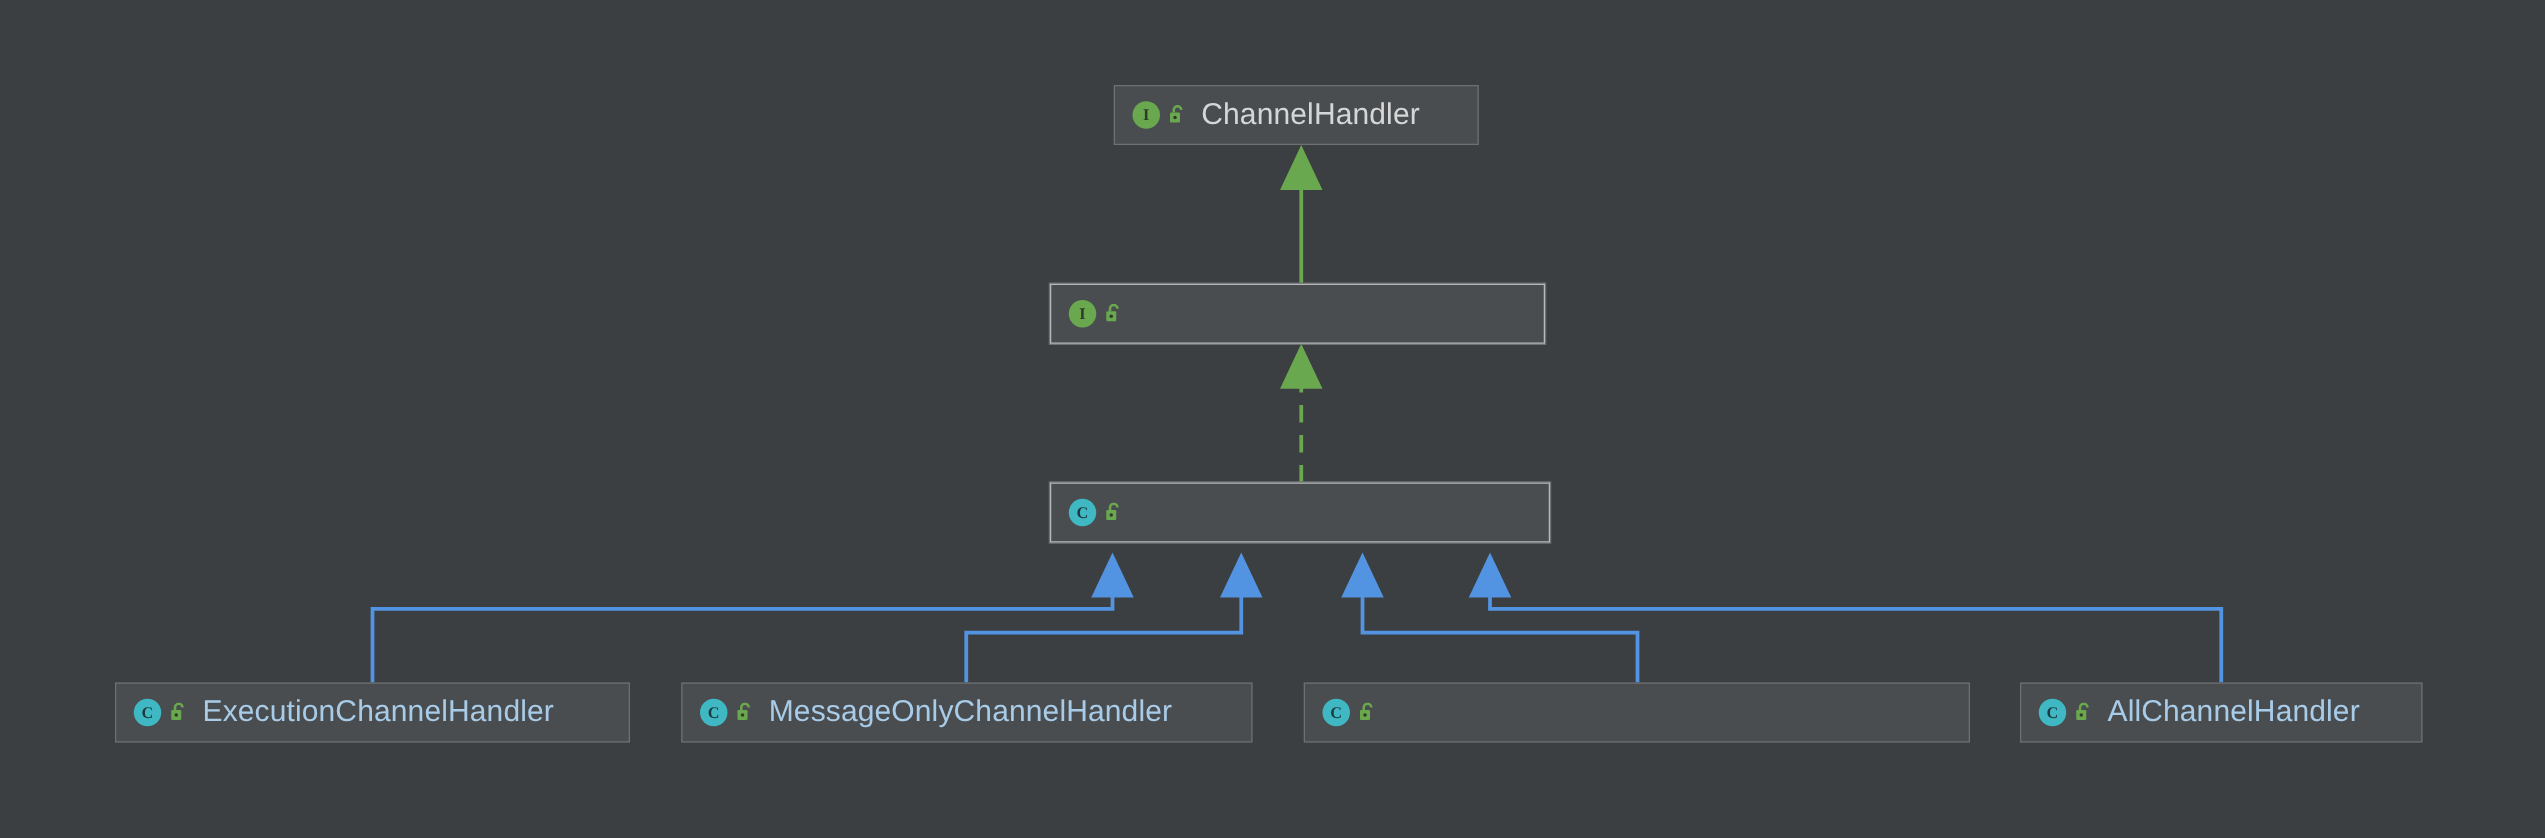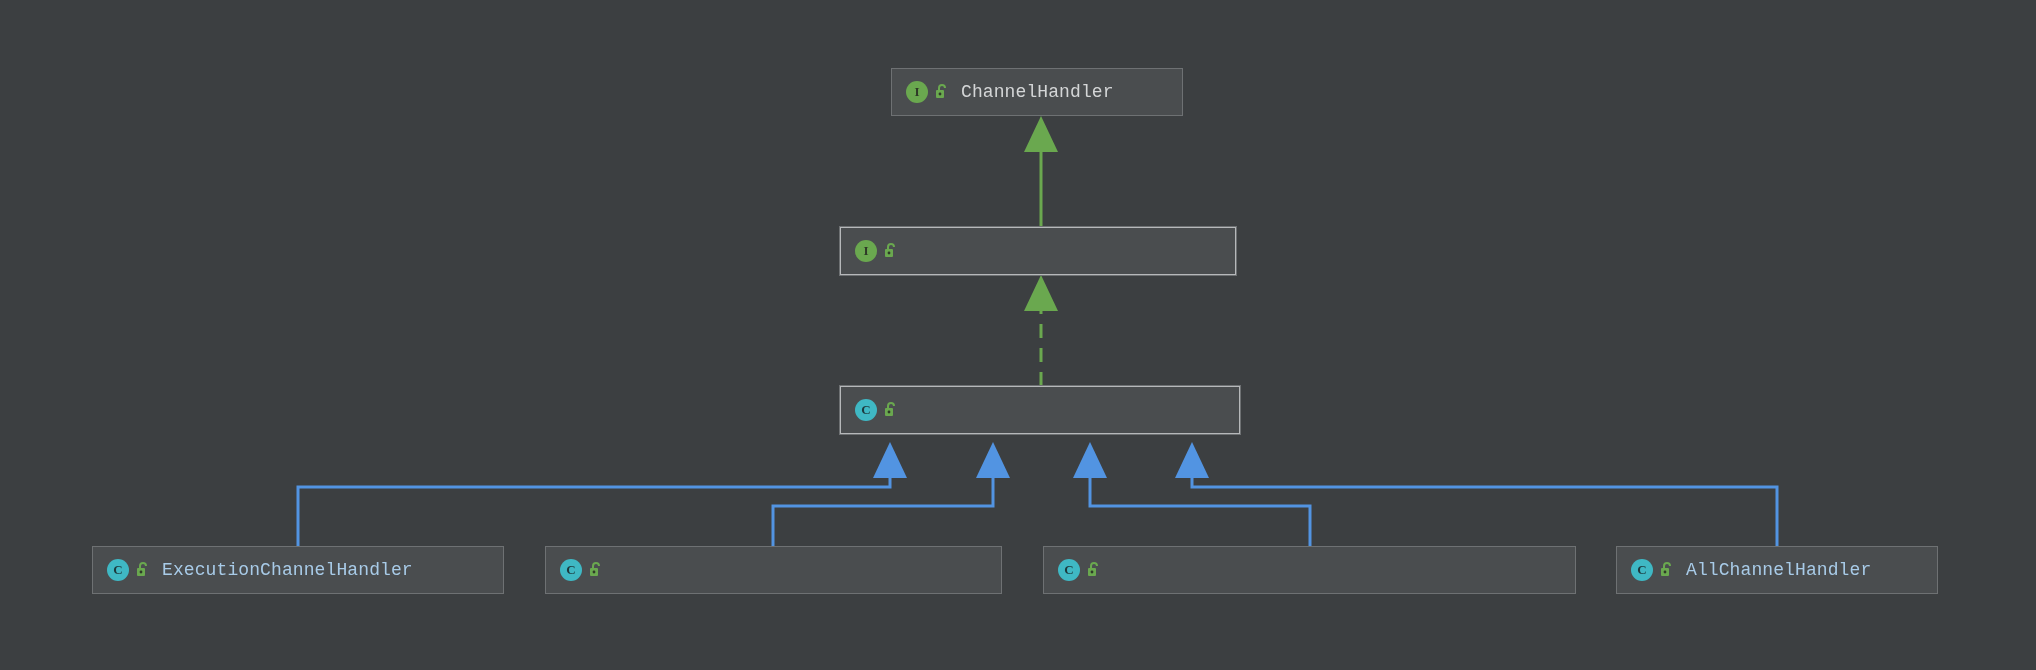--- a/index.html
+++ b/index.html
@@ -66,9 +66,8 @@
   }
   .node-label {
     margin-left: 11px;
-    font-size: 18px;
+    font-size: 24px;
     letter-spacing: 0.1px;
-    font-family: Liberation Mono, monospace;
   }
   .label-iface { color: #d4d6d7; }
   .label-cls   { color: #a8cbe8; }

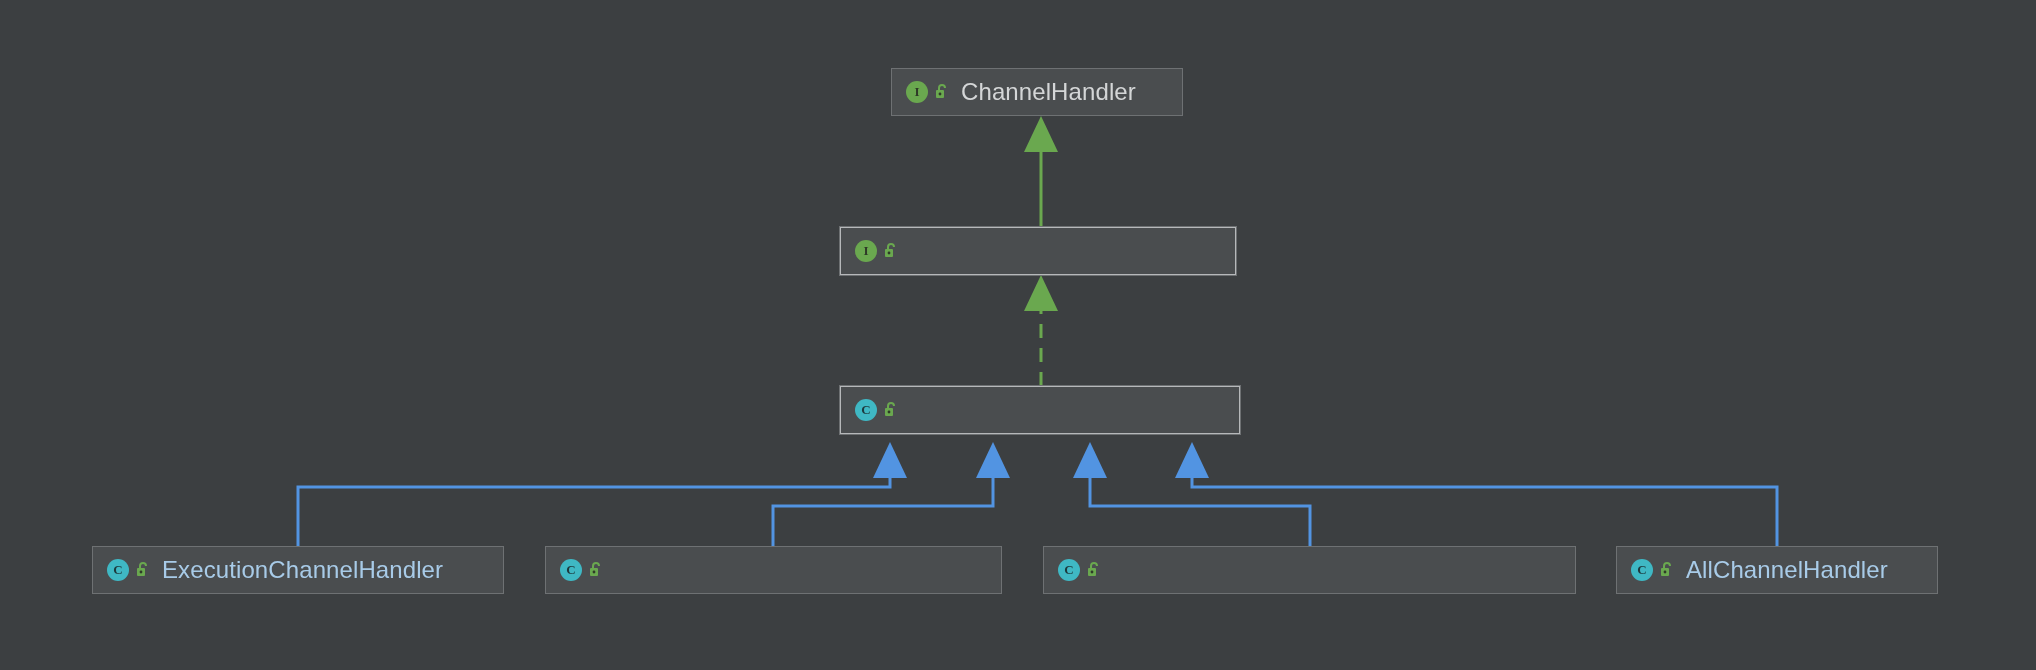--- a/index.html
+++ b/index.html
@@ -165,6 +165,7 @@
         <circle cx="5" cy="10" r="1.4" fill="#2f3a28"></circle>
       </svg>
     </span>
+    <span class="node-label label-cls">MessageOnlyChannelHandler</span>
   </div>
 
   <div class="node" style="left:1043px; top:546px; width:533px;">

